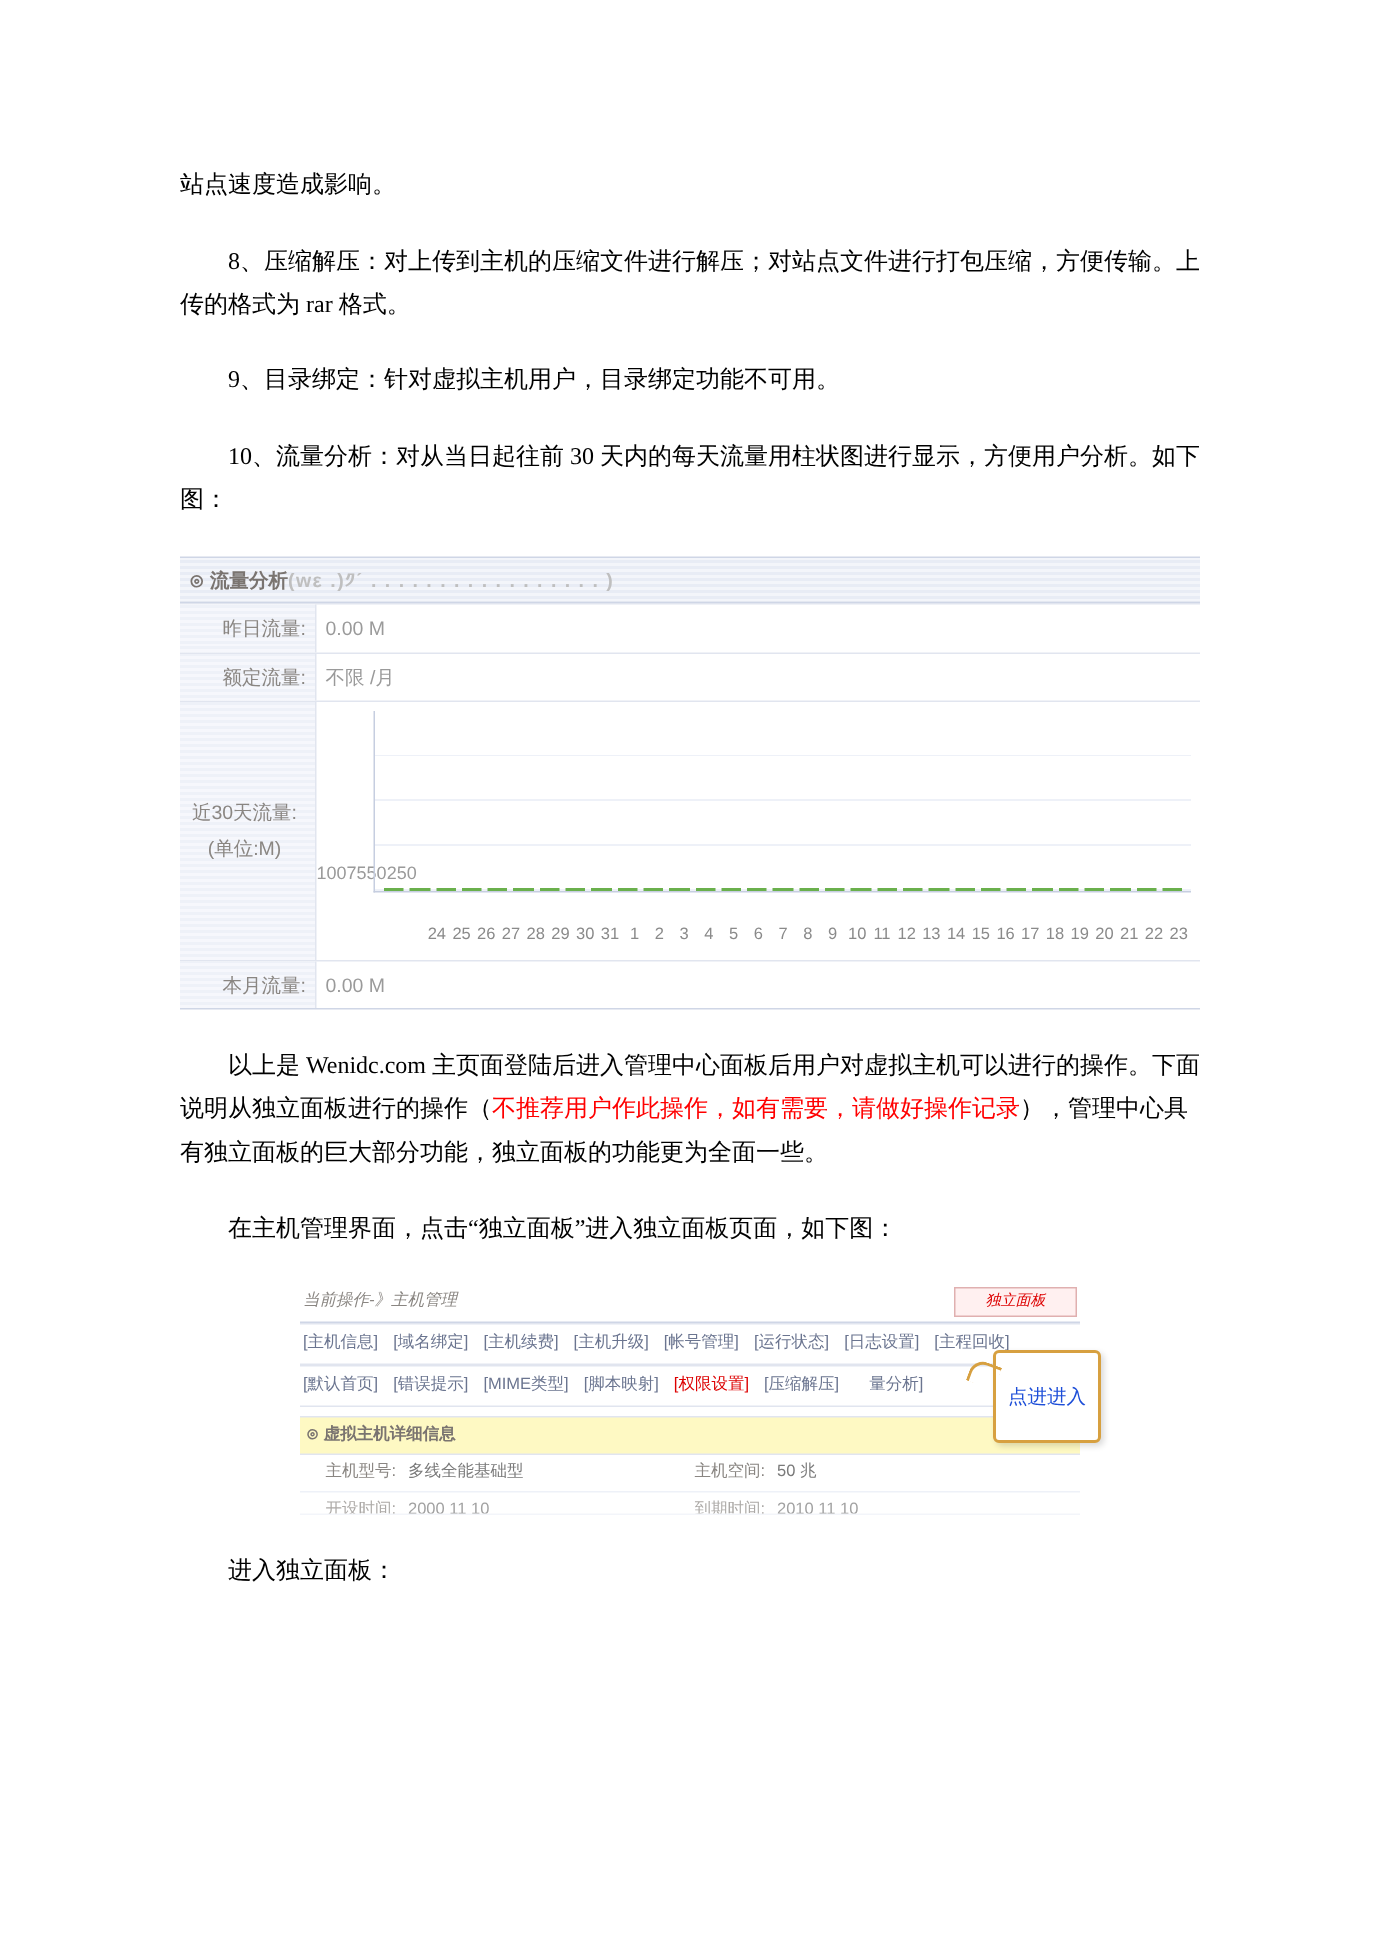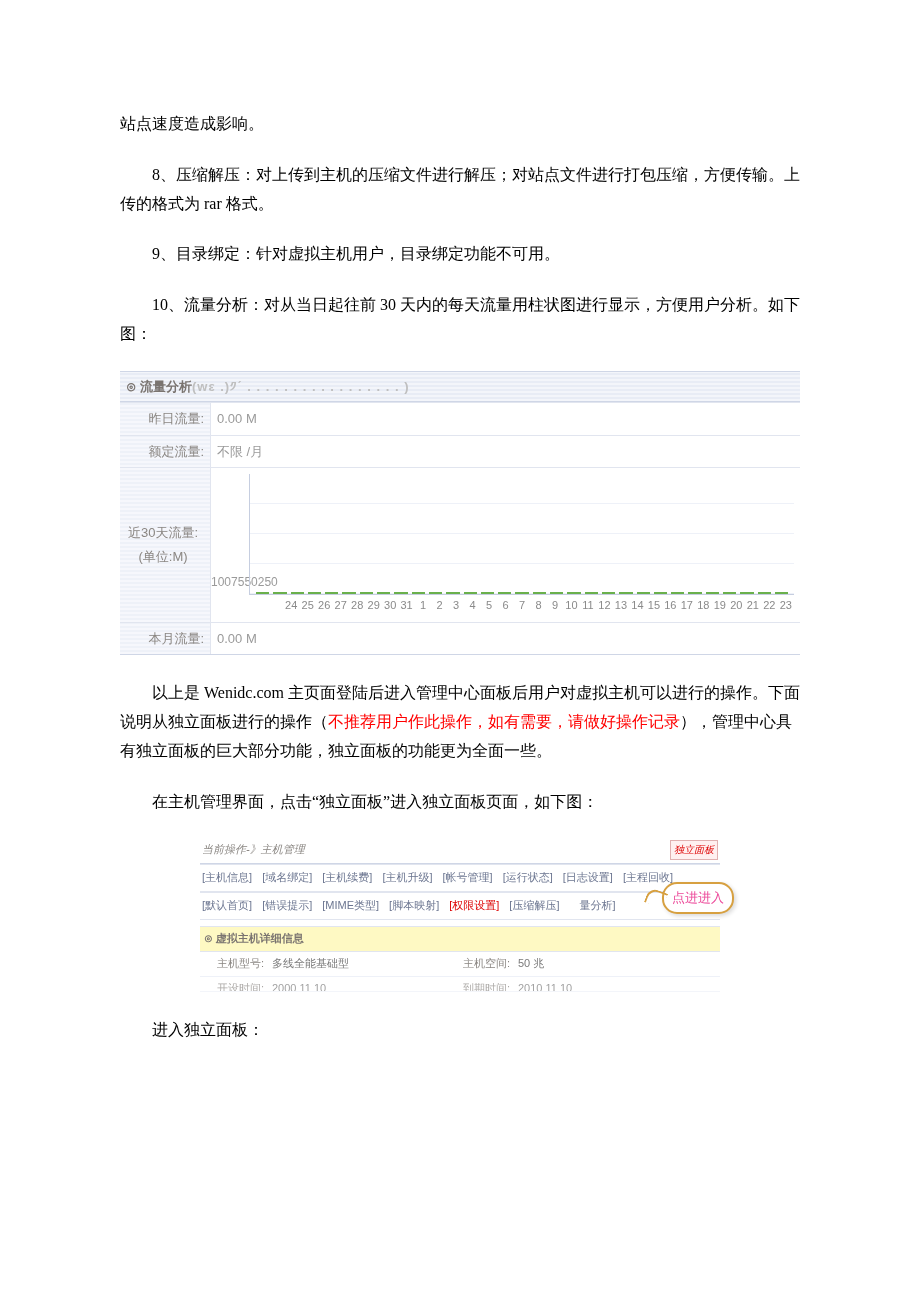--- a/index.html
+++ b/index.html
@@ -69,7 +69,7 @@
   }
   .bars { position:absolute; left:0; right:0; bottom:0; display:flex; gap:0; padding:0 4px; align-items:flex-end;}
   .bars span { flex:1; height:2px; background:#6ab04c; margin:0 2px; }
-  .xaxis { display:flex; padding-left:34px; gap:0; font-size:11px; color:#8a8a8a; margin-top:1px;}
+  .xaxis { display:flex; padding-left:34px; gap:0; font-size:11px; color:#8a8a8a; margin-top:19px;}
   .xaxis span { flex:1; text-align:center; }
 
   

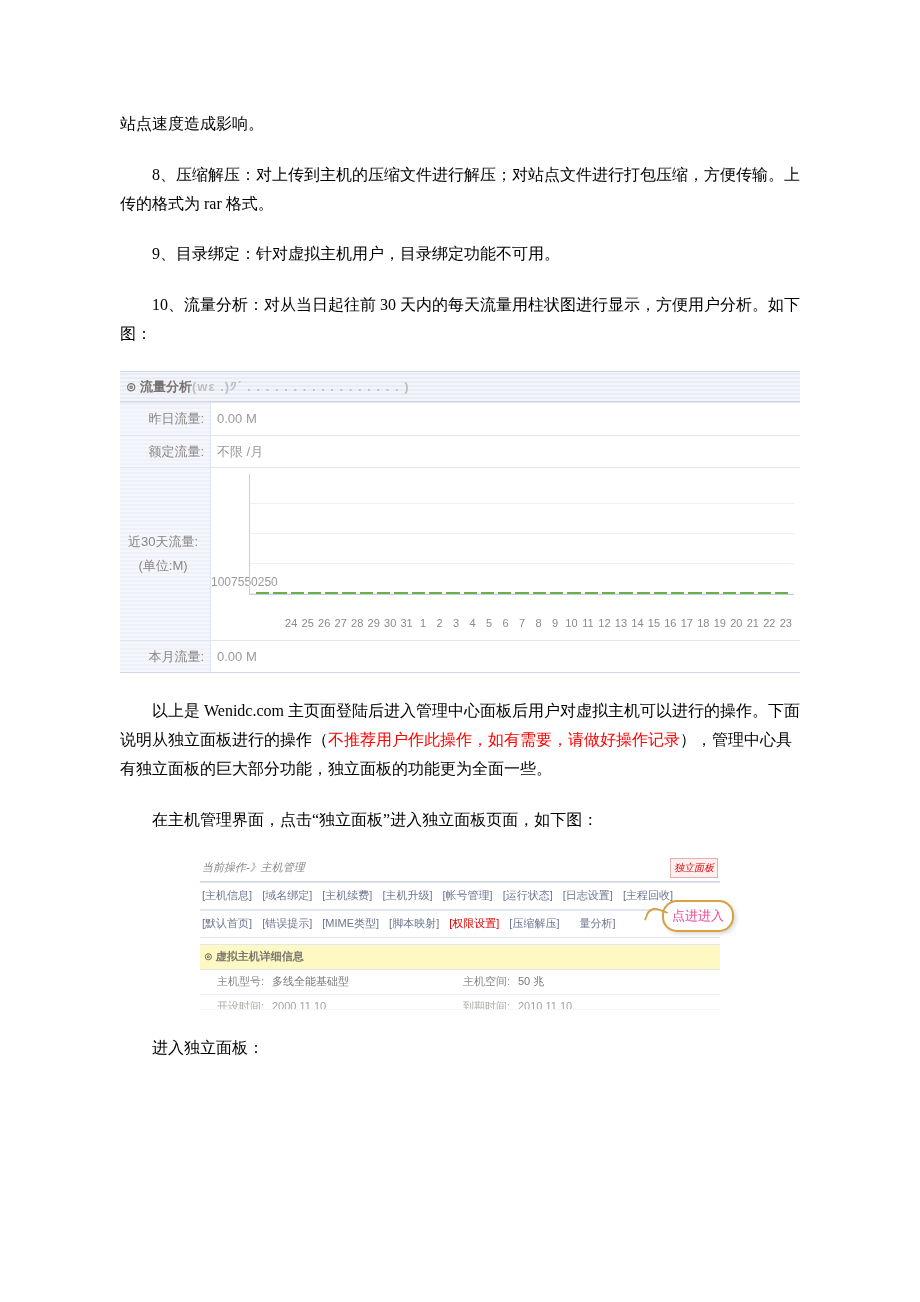--- a/index.html
+++ b/index.html
@@ -93,7 +93,7 @@
   .host-top .indep-link {
     color: #d00;
     border: 1px solid #e0b0b0;
-    padding: 0 3px;
+    padding: 0 20px;
     background: #fff0f0;
     font-size: 10px;
   }

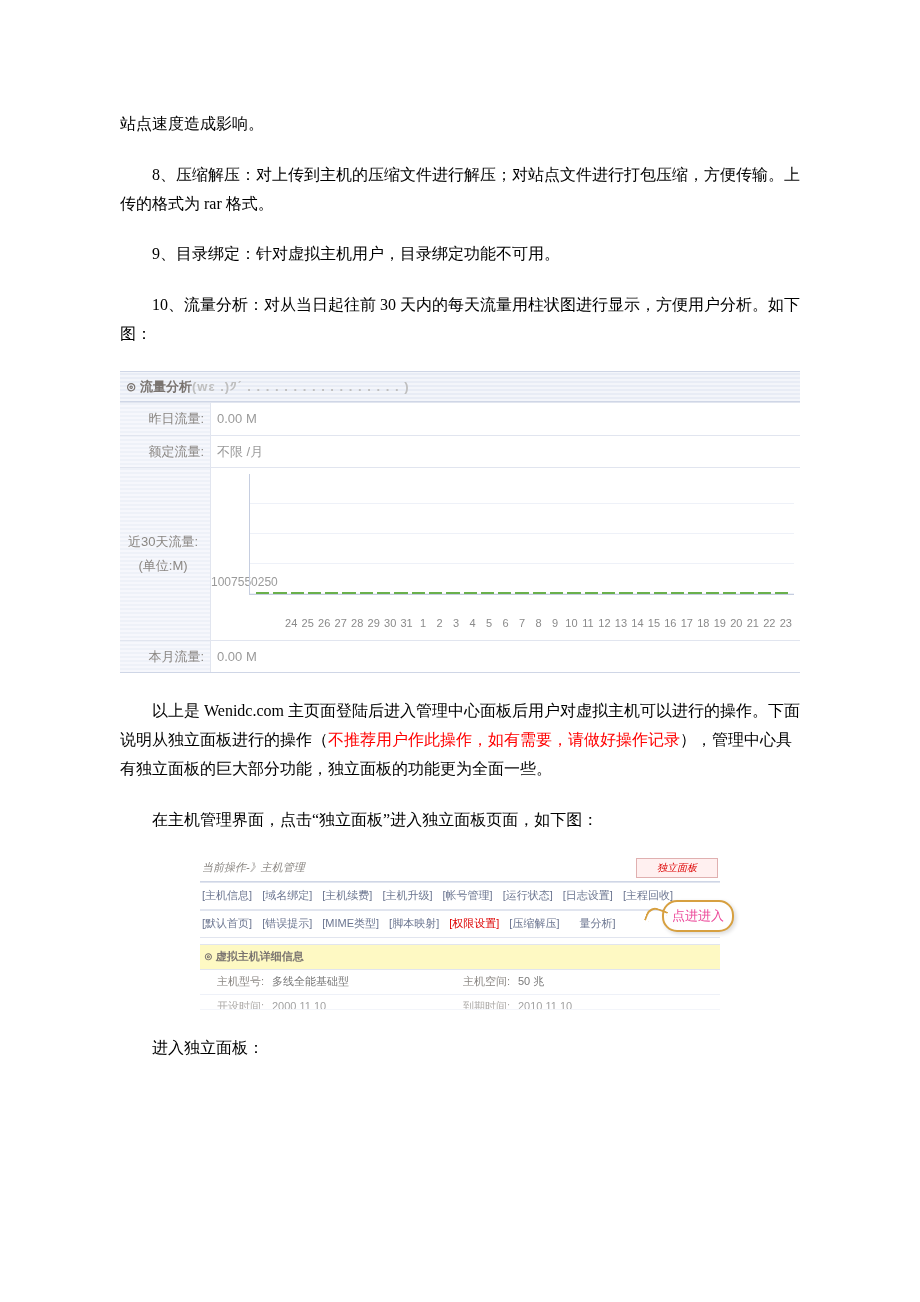--- a/index.html
+++ b/index.html
@@ -127,10 +127,10 @@
     top: 44px;
     border: 2px solid #d7a040;
     background: #fff;
-    border-radius: 15px;
-    padding: 2px 8px;
+    border-radius: 4px;
+    padding: 17px 8px;
     font-size: 13px;
-    color: #ec4899;
+    color: #1d4ed8;
     box-shadow: 2px 2px 4px rgba(0,0,0,0.15);
   }
   .callout::after{

